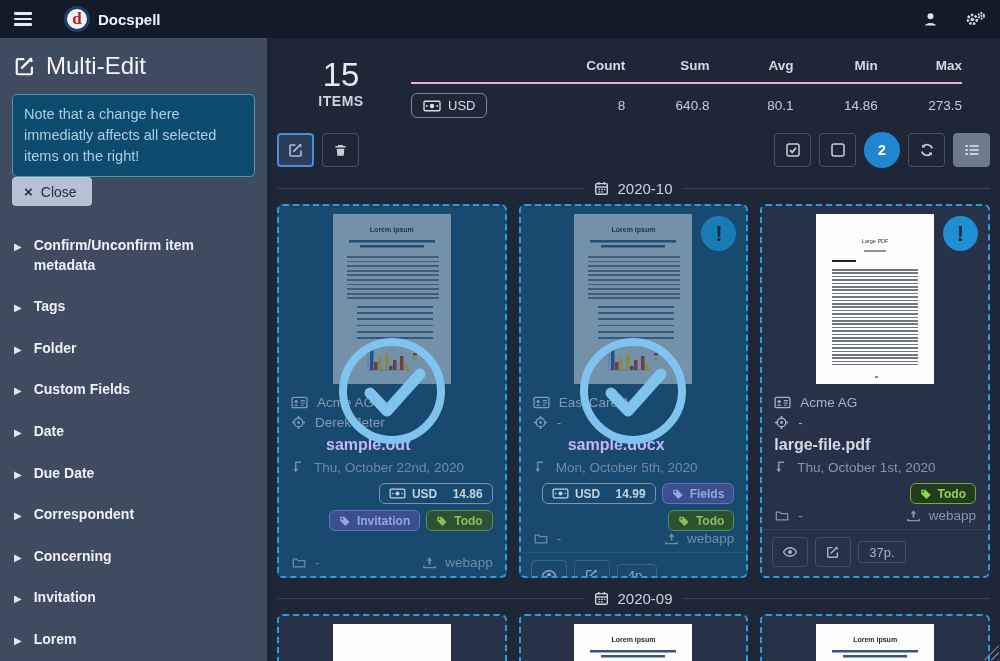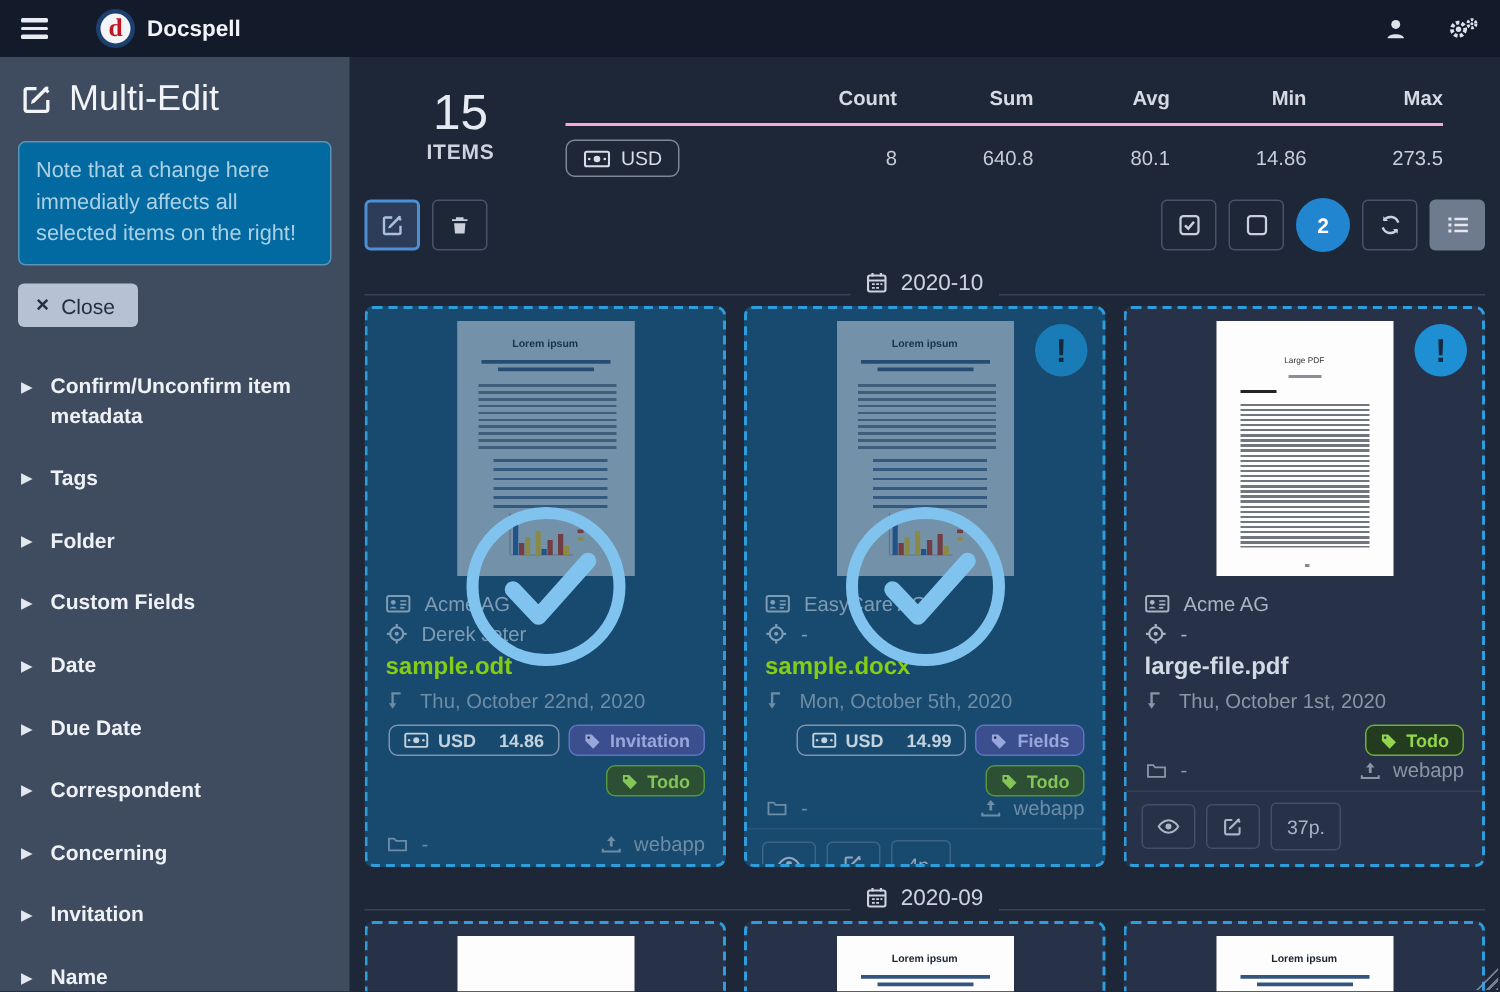--- a/index.html
+++ b/index.html
@@ -24,7 +24,7 @@
 
   
   .layout { display:flex; height:623px; }
-  .sidebar { width:233px; background:#3f4b5e; padding:10px 12px; flex-shrink:0; }
+  .sidebar { width:267px; background:#3f4b5e; padding:10px 12px; flex-shrink:0; }
   .main { flex:1; padding:6px 10px 0 10px; position:relative; overflow:hidden; }
 
   

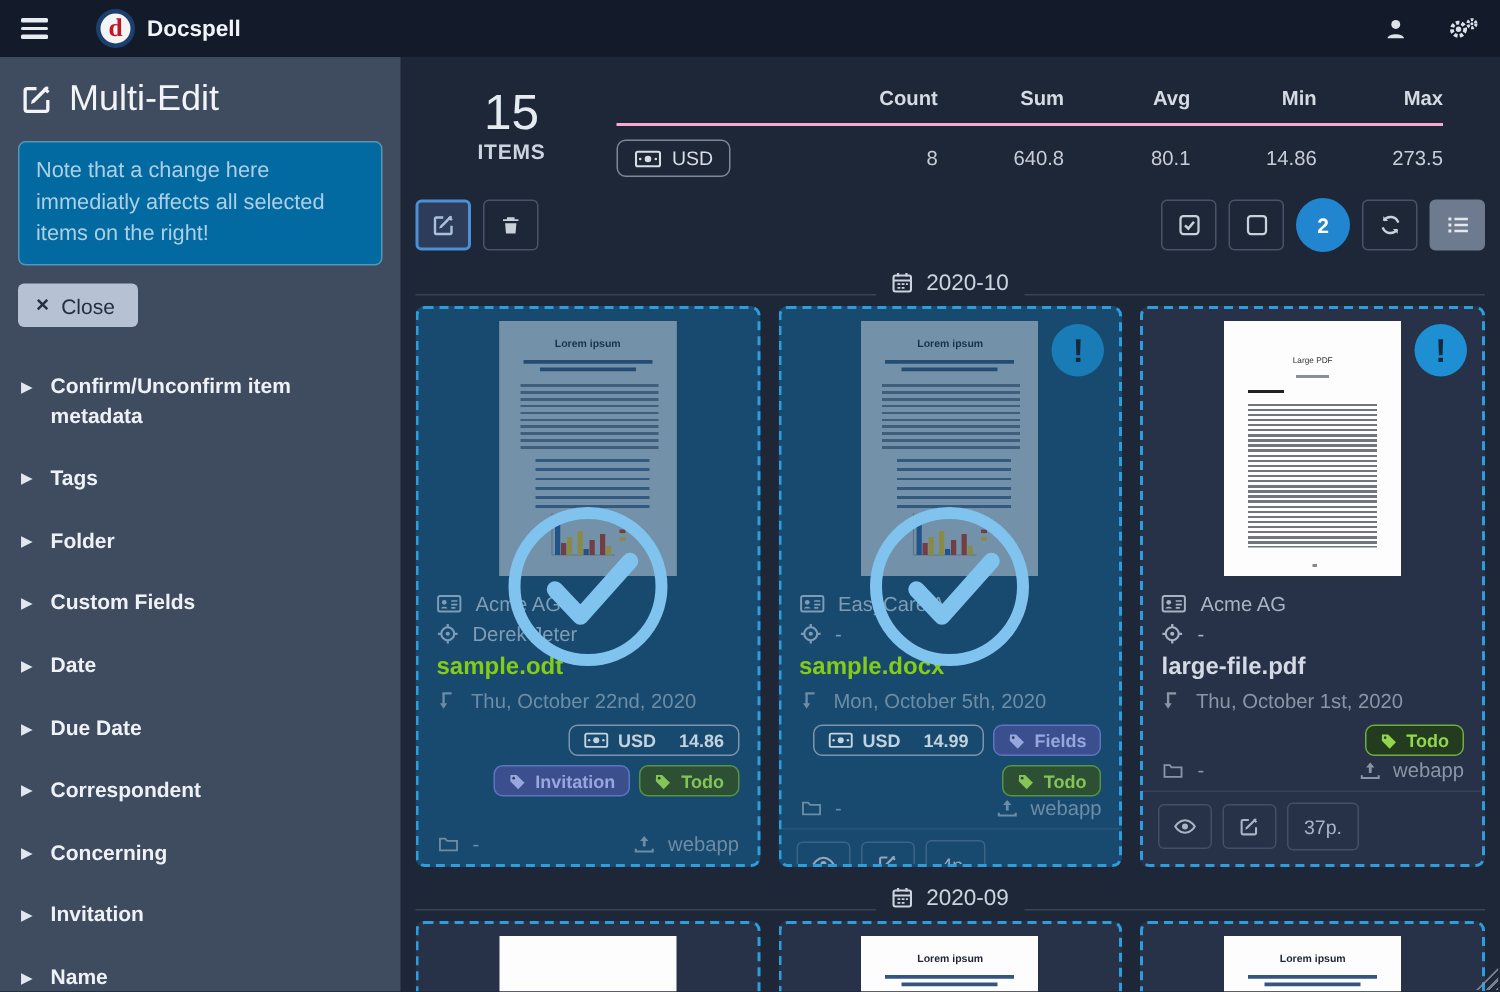--- a/index.html
+++ b/index.html
@@ -29,8 +29,8 @@
 
   
   .side-title { display:flex; align-items:center; gap:10px; font-size:24px; color:#f2f4f8; margin:4px 0 14px 2px; }
-  .note-box { border:1px solid #5795b5; background:#0369a1; border-radius:5px;
-              color:#abd0e4; font-size:14.5px; line-height:1.45; padding:9px 11px; margin-bottom:12px; }
+  .note-box { border:1px solid #5795b5; background:#0c4a6e; border-radius:5px;
+              color:#abd0e4; font-size:14.5px; line-height:1.45; padding:9px 11px; }
   .close-btn { display:inline-flex; align-items:center; gap:8px; background:#b6c2d4; color:#252f40;
                border:none; border-radius:4px; padding:6px 15px 6px 12px; font-size:14px; cursor:pointer; }
   .close-x { font-weight:bold; font-size:15px; }

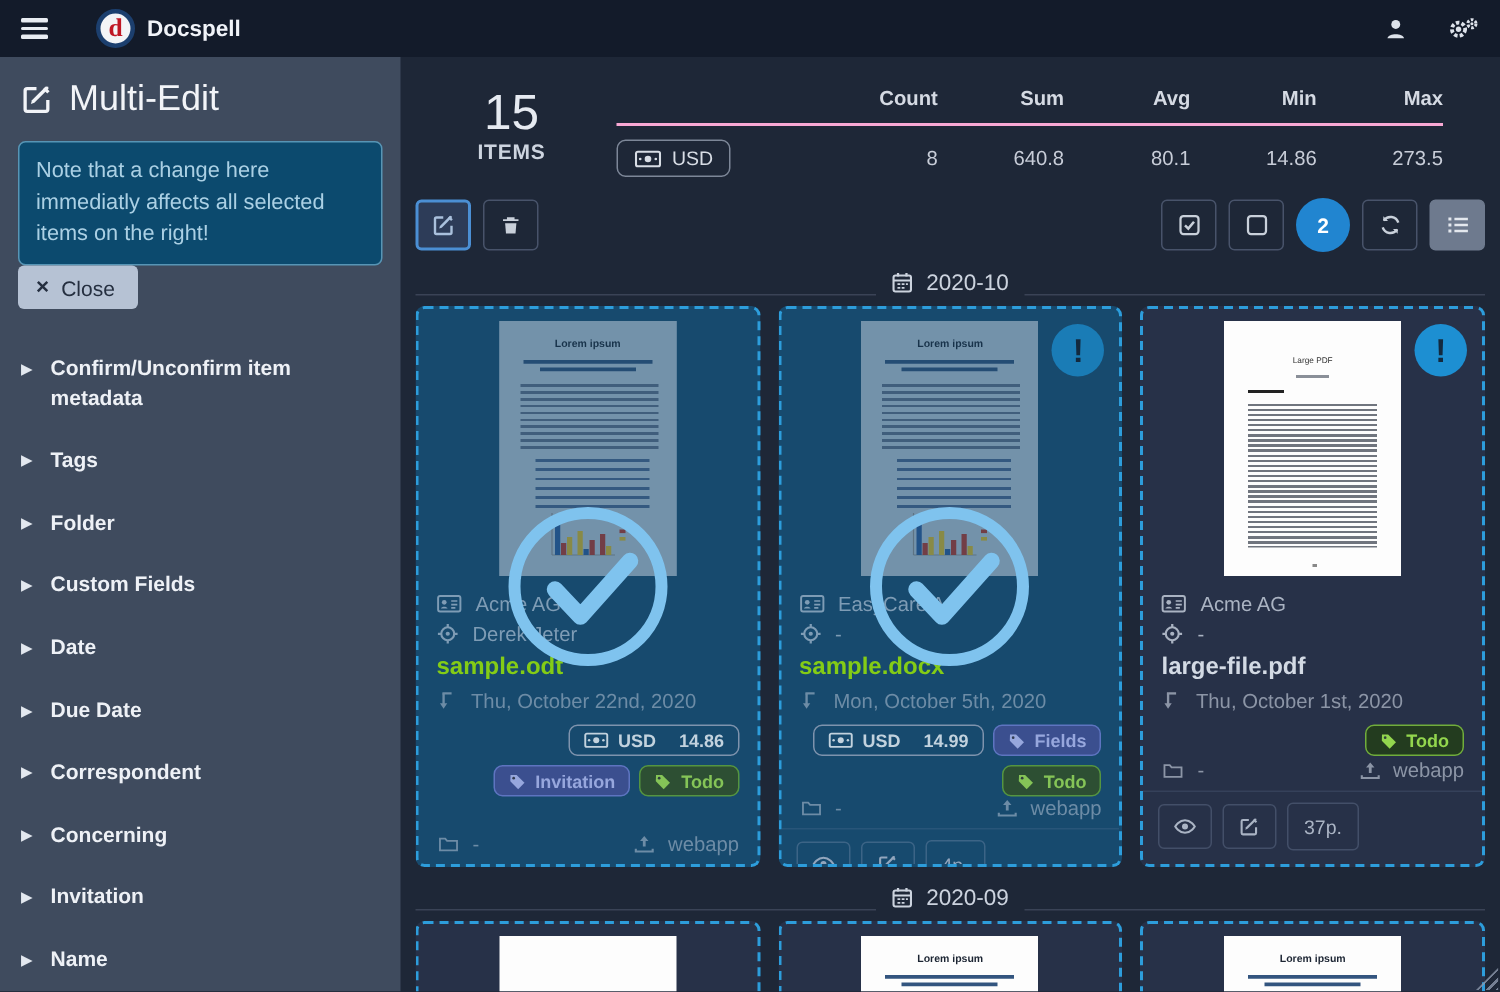--- a/index.html
+++ b/index.html
@@ -64,7 +64,7 @@
   .tb-btn.active-view { background:#6e7a8e; border-color:#6e7a8e; color:#e4e8ee; }
 
   
-  .group-head { display:flex; align-items:flex-end; gap:10px; margin:12px 0 7px 0; color:#ccd3de; font-size:15px; }
+  .group-head { display:flex; align-items:center; gap:10px; margin:12px 0 7px 0; color:#ccd3de; font-size:15px; }
   .group-line { flex:1; border-top:1px solid #3a4356; }
   .group-label { display:flex; align-items:center; gap:8px; }
 

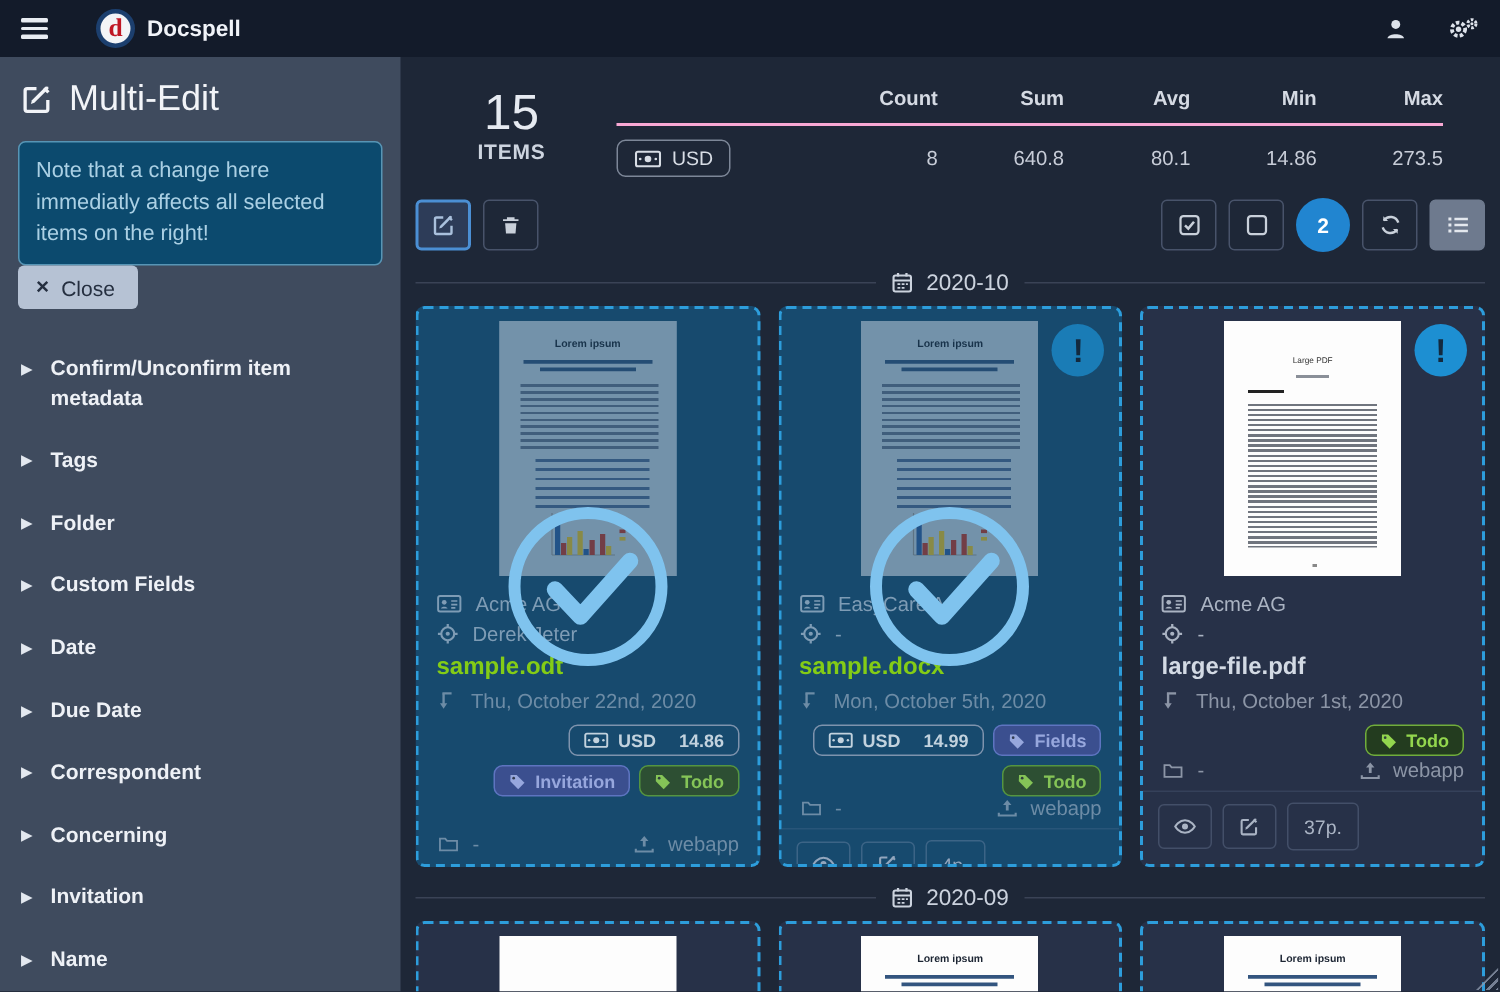--- a/index.html
+++ b/index.html
@@ -108,7 +108,7 @@
   .meta-line { display:flex; align-items:center; gap:9px; padding:2.5px 0; color:#aab3c2; }
   .card.selected .meta-line { color:#7e9cb5; }
   .card-title { font-size:16px; font-weight:bold; color:#d3dae4; padding:4px 0 3px 0; }
-  .card.selected .card-title { color:#84cc16; }
+  .card.selected .card-title { color:#c4b5fd;margin-left:35px; }
   .meta-line.dim { color:#8c95a6; }
   .card.selected .meta-line.dim { color:#6d8ca6; }
 

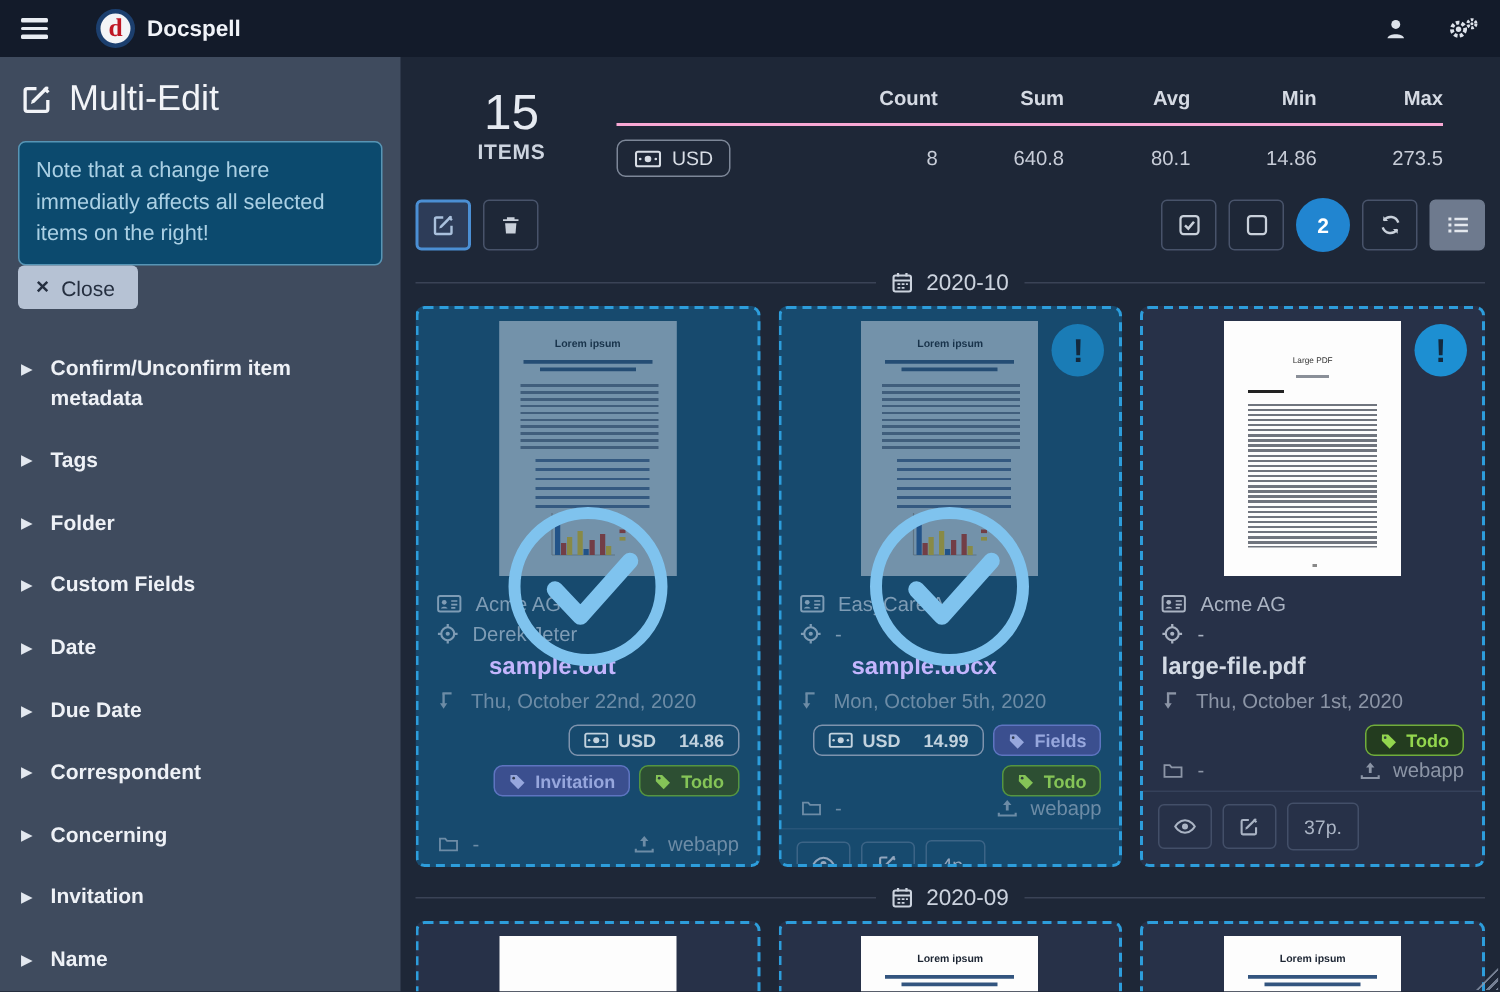--- a/index.html
+++ b/index.html
@@ -136,7 +136,7 @@
   .cf-group .seg { display:flex; align-items:center; justify-content:center; padding:0 10px; color:#93a6bd; font-size:13px; }
   .cf-group .seg + .seg { border-left:1px solid rgba(130,150,180,.35); }
   .pages-chip { padding:0 10px; font-size:13px; display:flex; align-items:center;
-                border:1px solid rgba(130,150,180,.35); border-radius:4px; height:32px; color:#93a6bd; }
+                border:1px solid rgba(130,150,180,.35); border-radius:4px; height:22px; color:#93a6bd; }
   .card:not(.selected) .pages-chip { color:#aab4c4; border-color:#434f68; }
 
   .corner-grip { position:absolute; right:1px; bottom:1px; width:15px; height:15px;

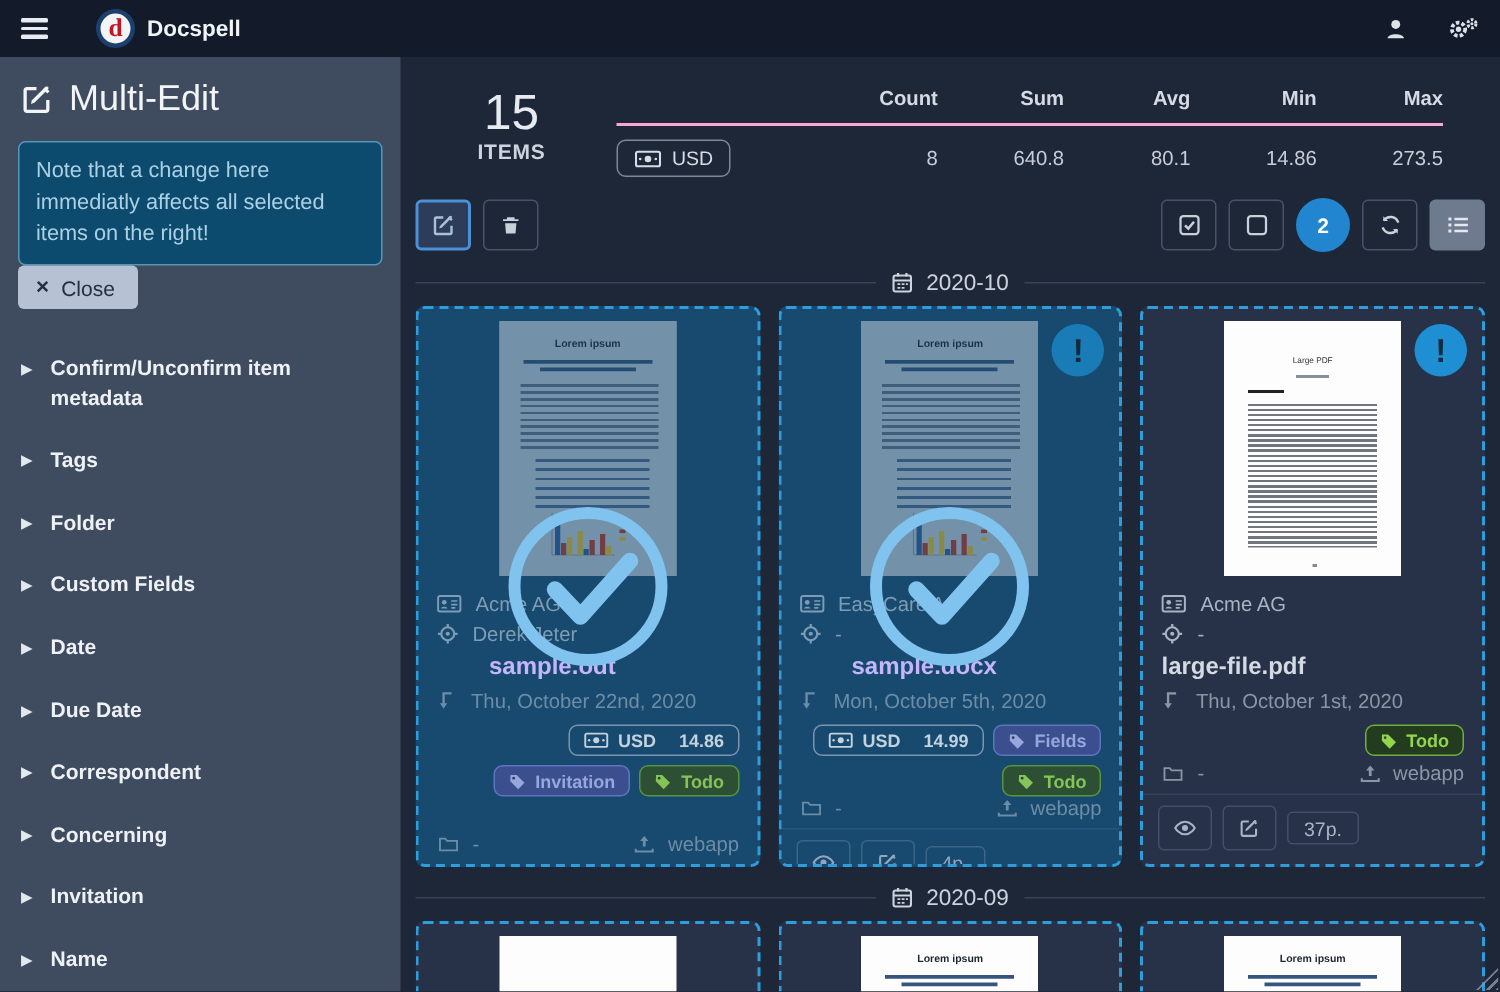--- a/index.html
+++ b/index.html
@@ -315,7 +315,7 @@
         </li>
         <li class="side-item">
           <span class="caret">▶</span>
-          <span>Name</span>
+          <span>Lorem</span>
         </li>
       </ul>
   </aside>

